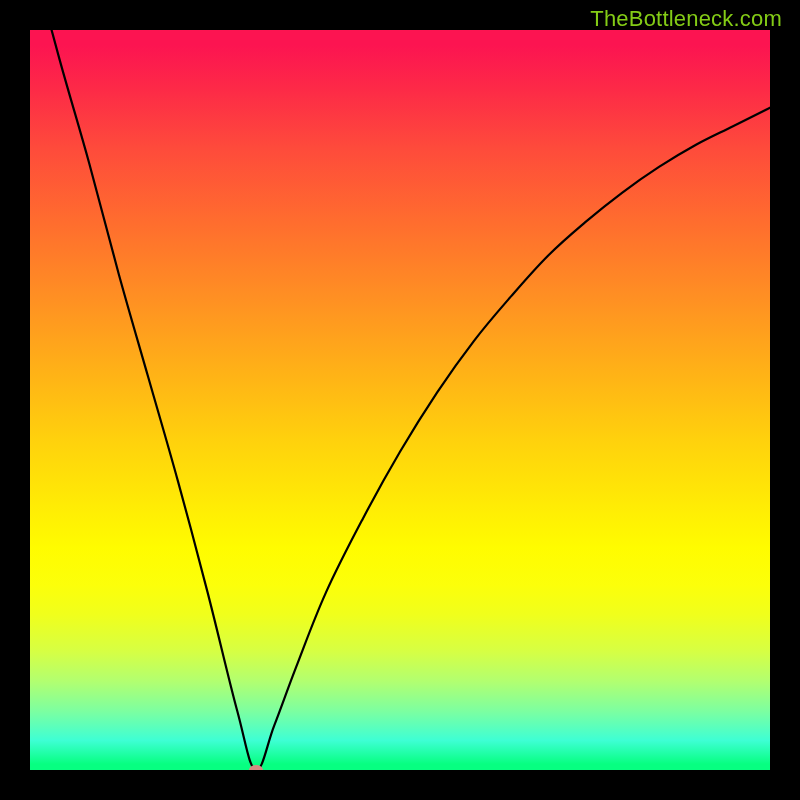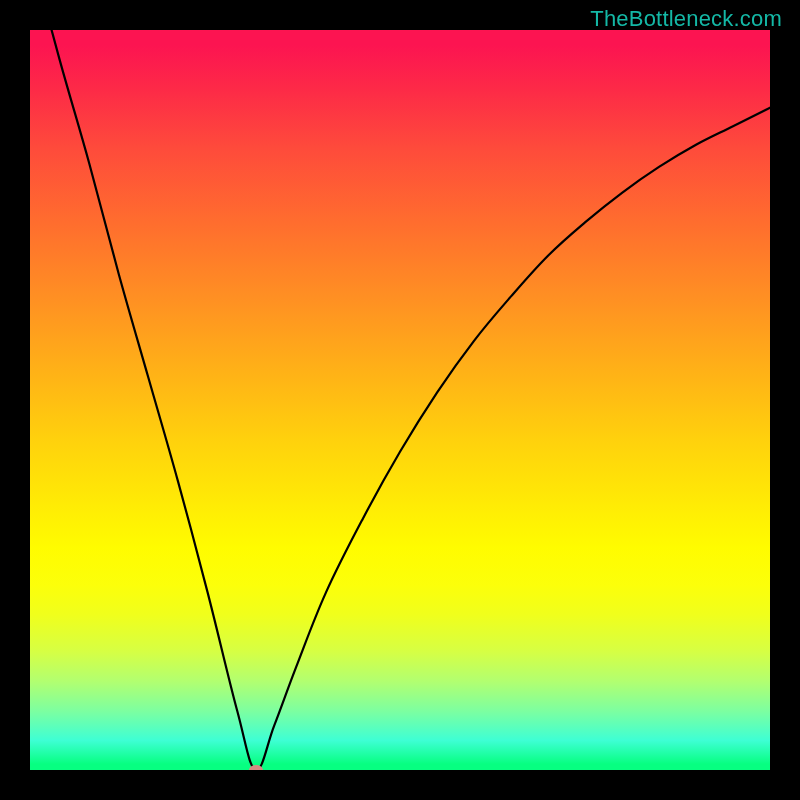--- a/index.html
+++ b/index.html
@@ -15,7 +15,7 @@
     position: absolute;
     top: 6px;
     right: 18px;
-    color: #14b8a6;
+    color: #84cc16;
     font-size: 22px;
     font-weight: 400;
     z-index: 10;

